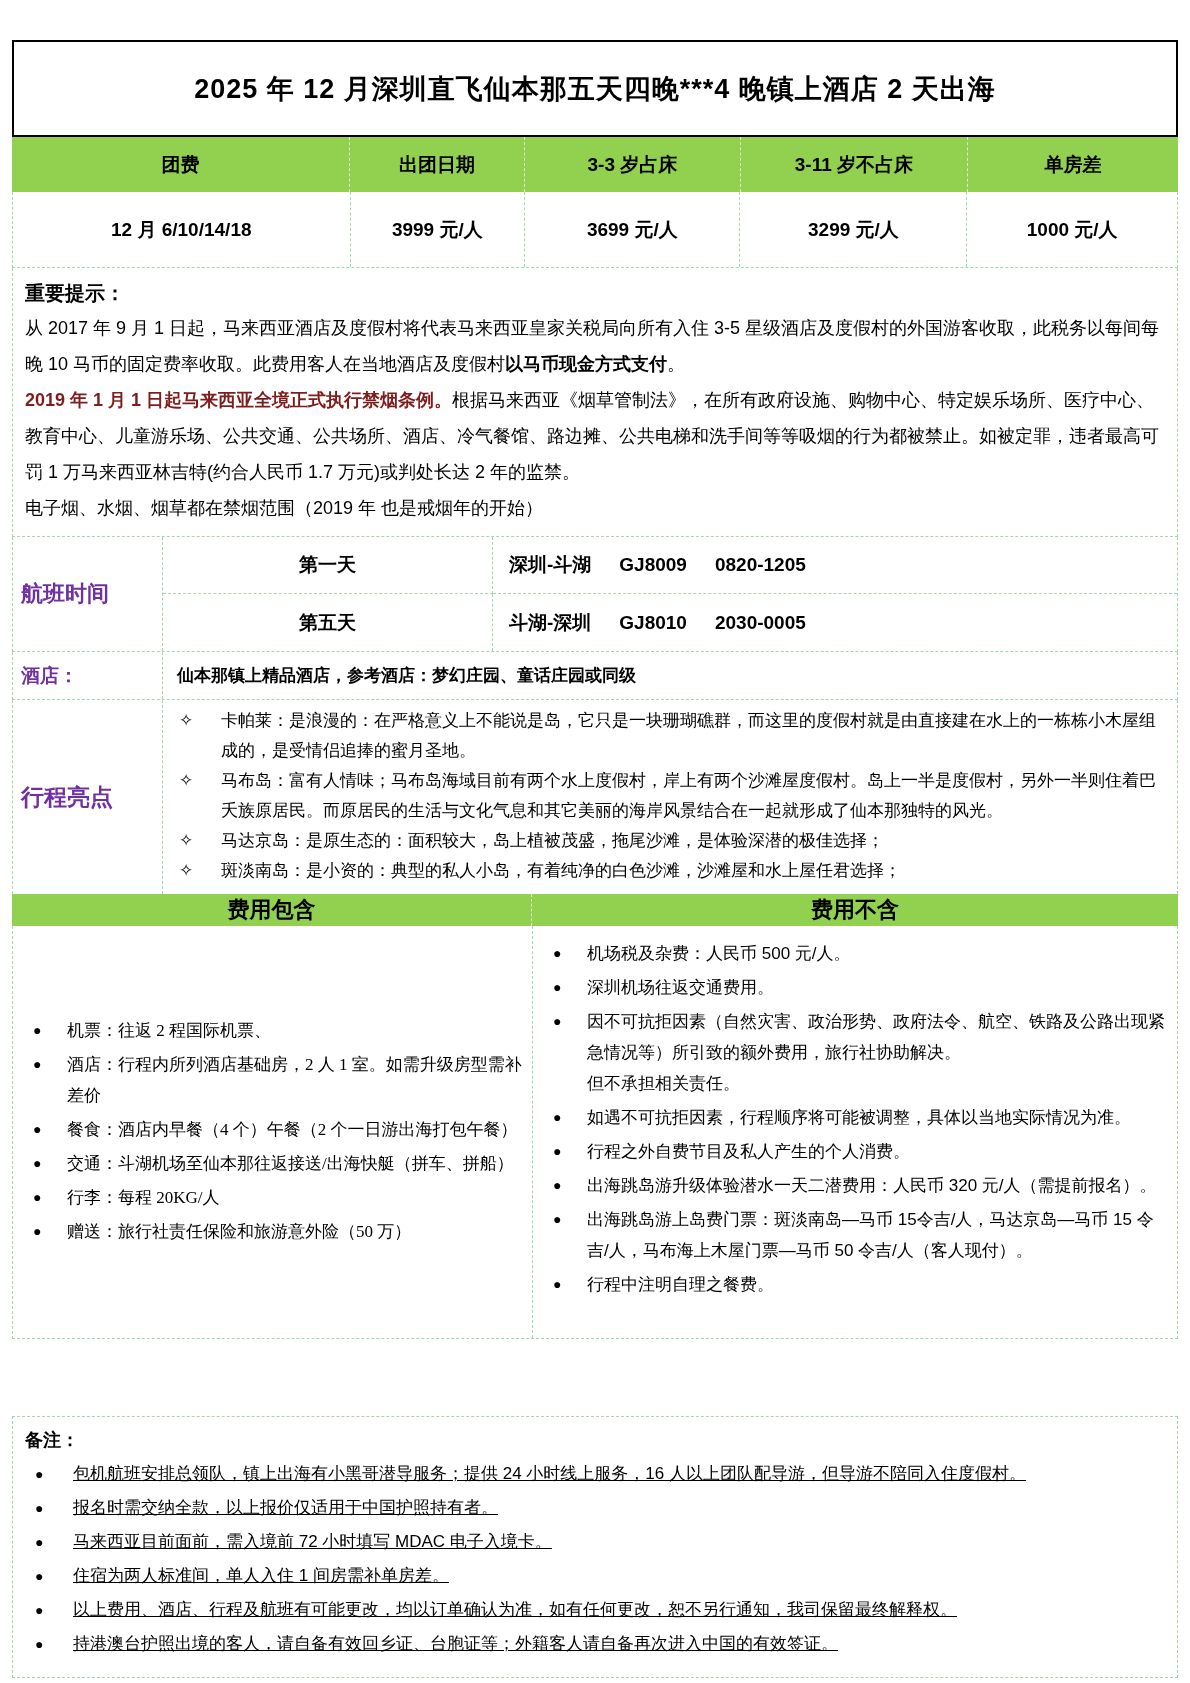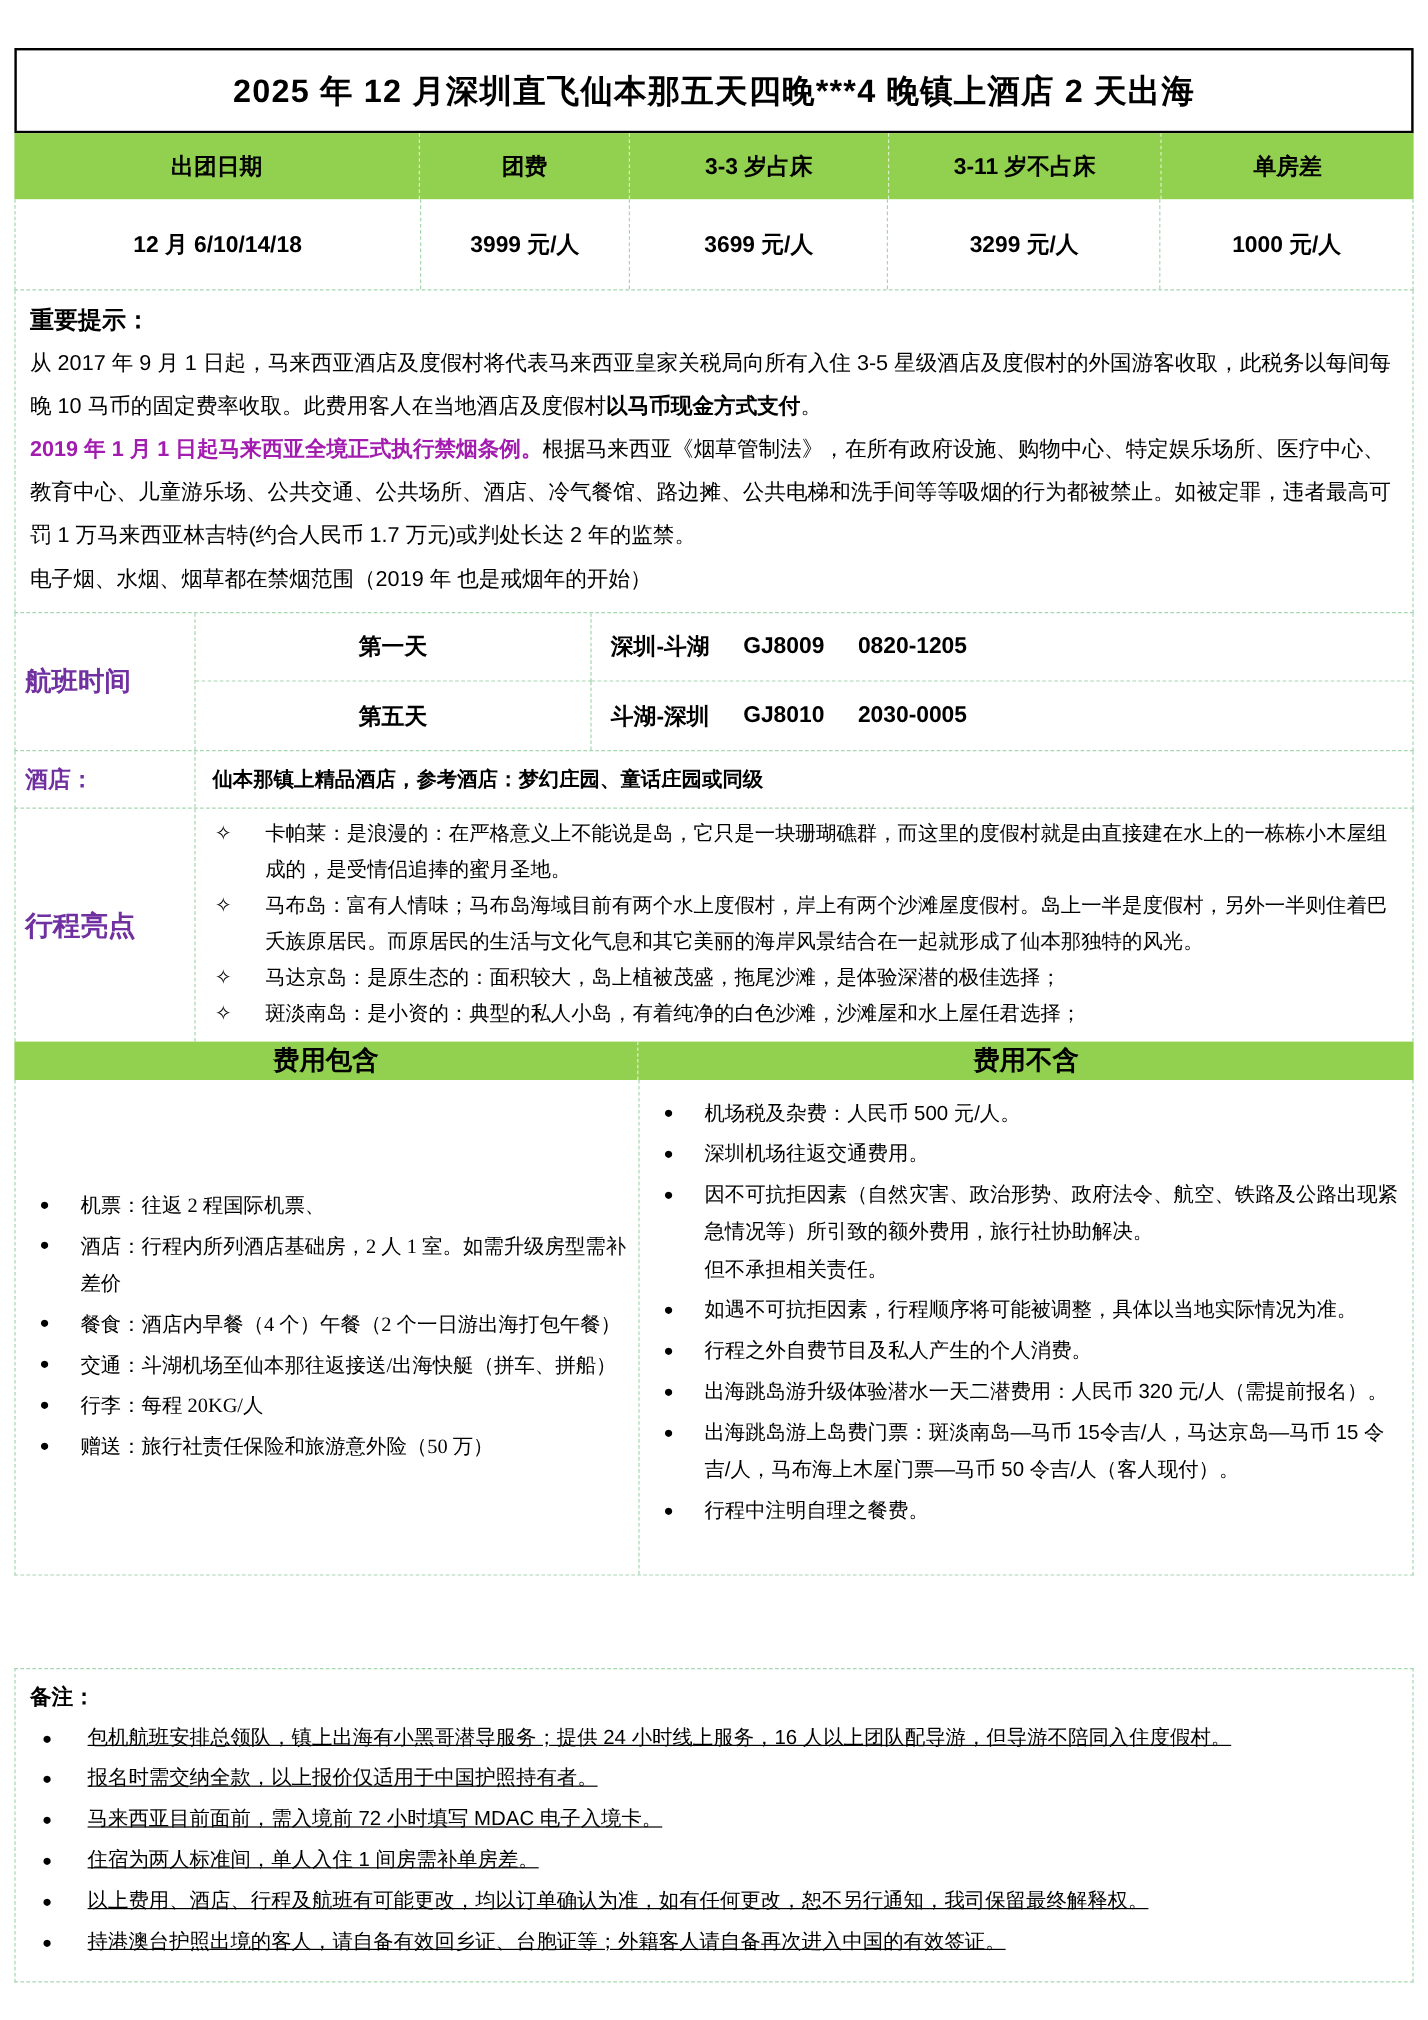--- a/index.html
+++ b/index.html
@@ -7,7 +7,7 @@
   .page { width:1190px; height:1683px; background:#fff; padding:40px 12px 0 12px; overflow:hidden; }
 
   
-  .title-box { border:2px solid #000; height:71px; display:flex; align-items:center; justify-content:center; }
+  .title-box { border:2px solid #000; height:97px; display:flex; align-items:center; justify-content:center; }
   .page-title { font-size:27px; font-weight:bold; letter-spacing:1px; }
 
   

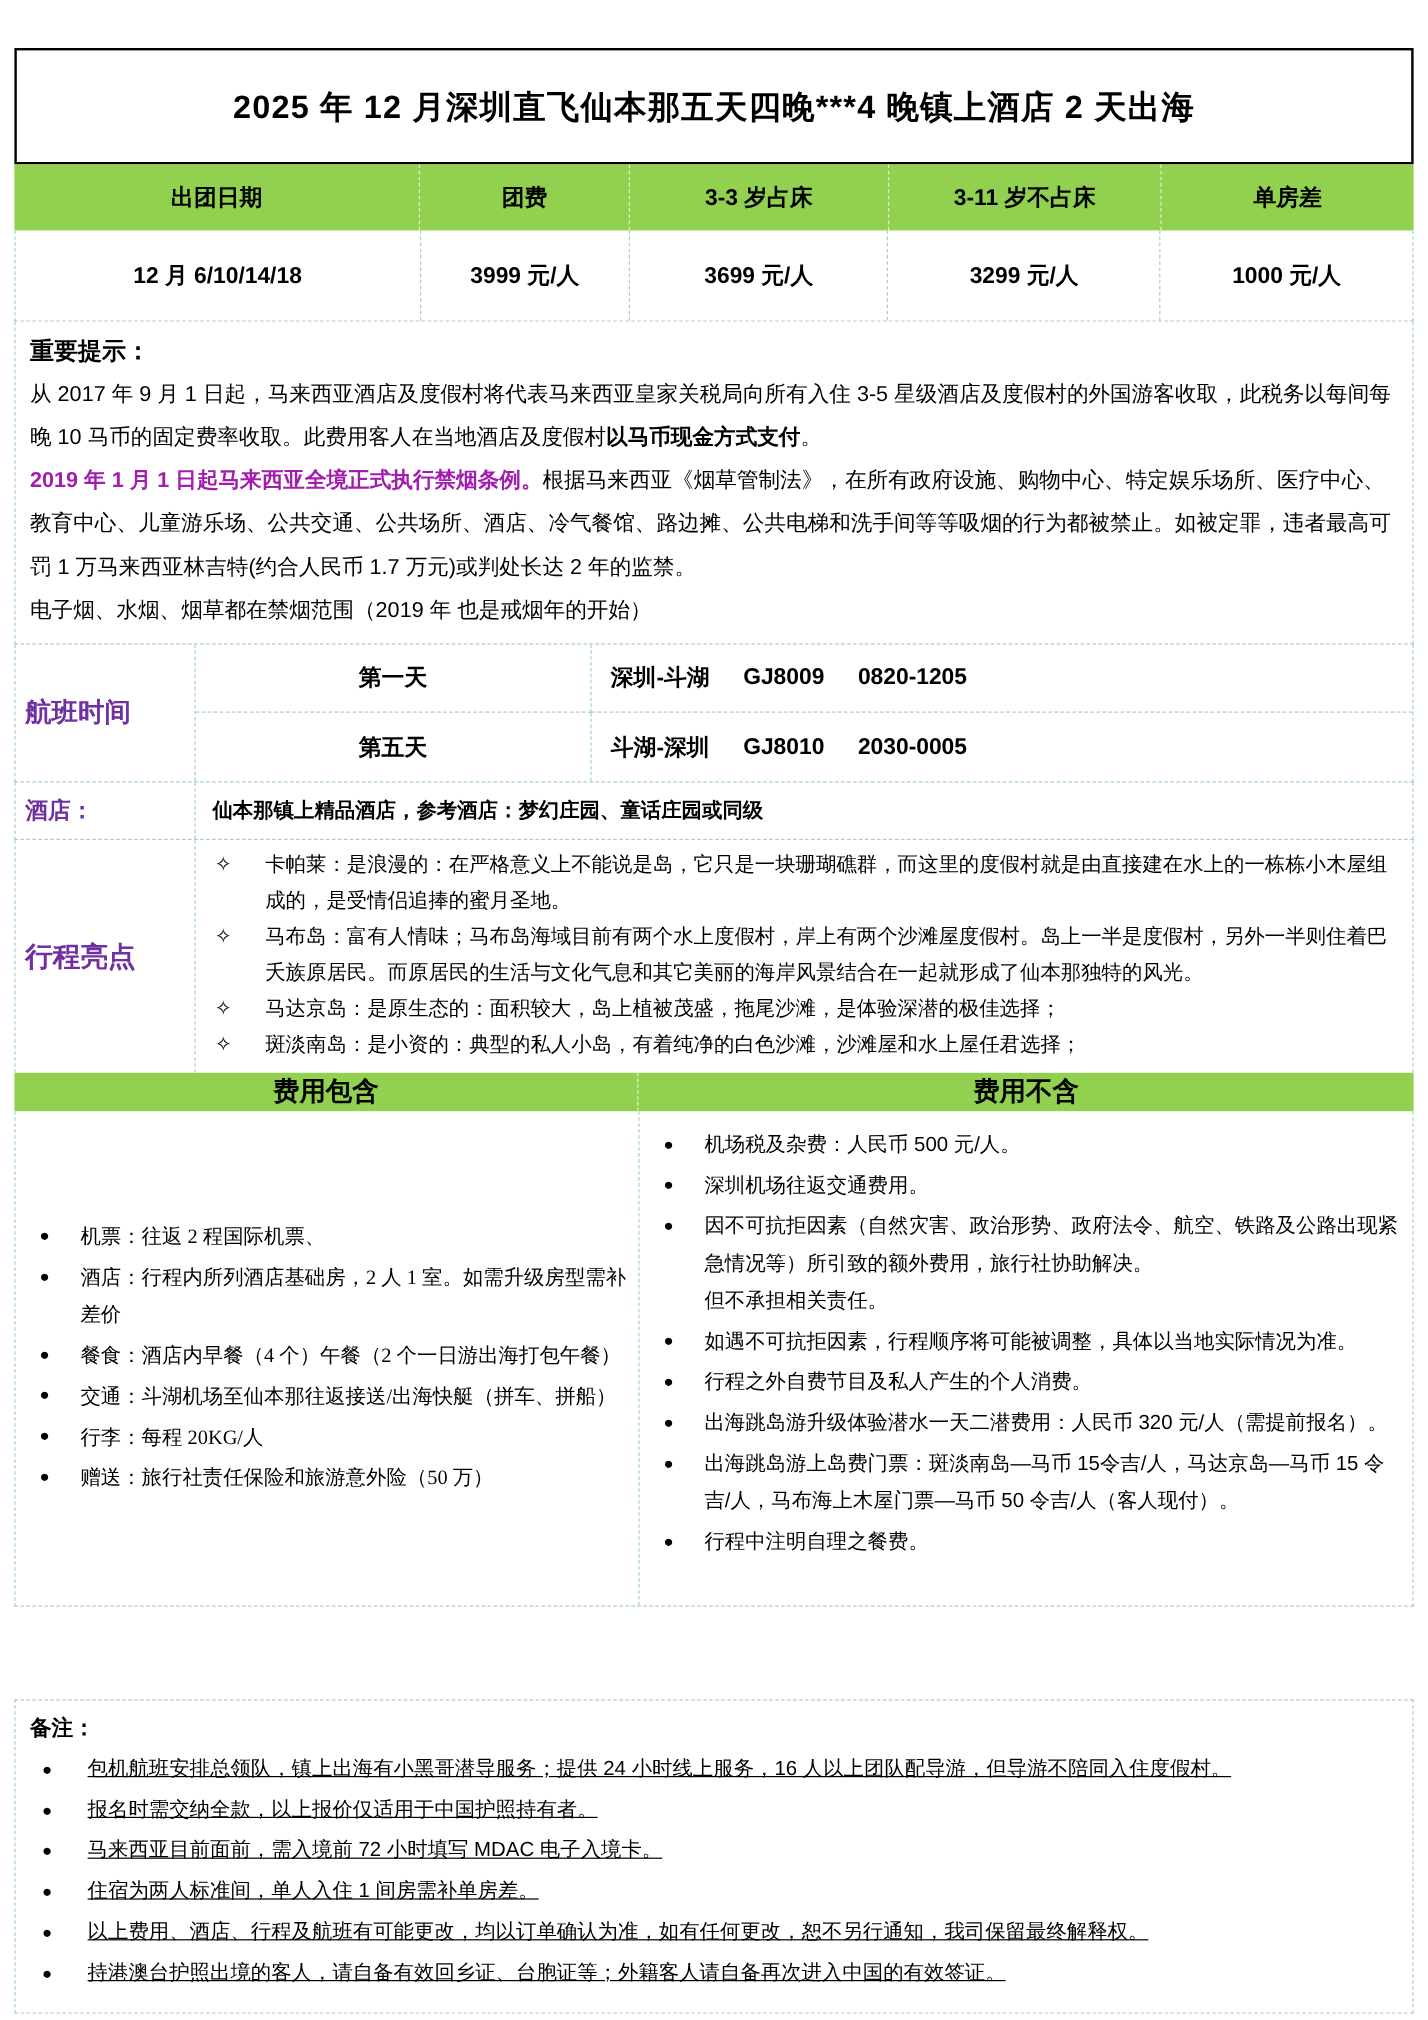--- a/index.html
+++ b/index.html
@@ -84,8 +84,8 @@
   </div>
 
   <div class="price-head">
+    <div class="cell">团费</div>
     <div class="cell">出团日期</div>
-    <div class="cell">团费</div>
     <div class="cell">3-3 岁占床</div>
     <div class="cell">3-11 岁不占床</div>
     <div class="cell">单房差</div>

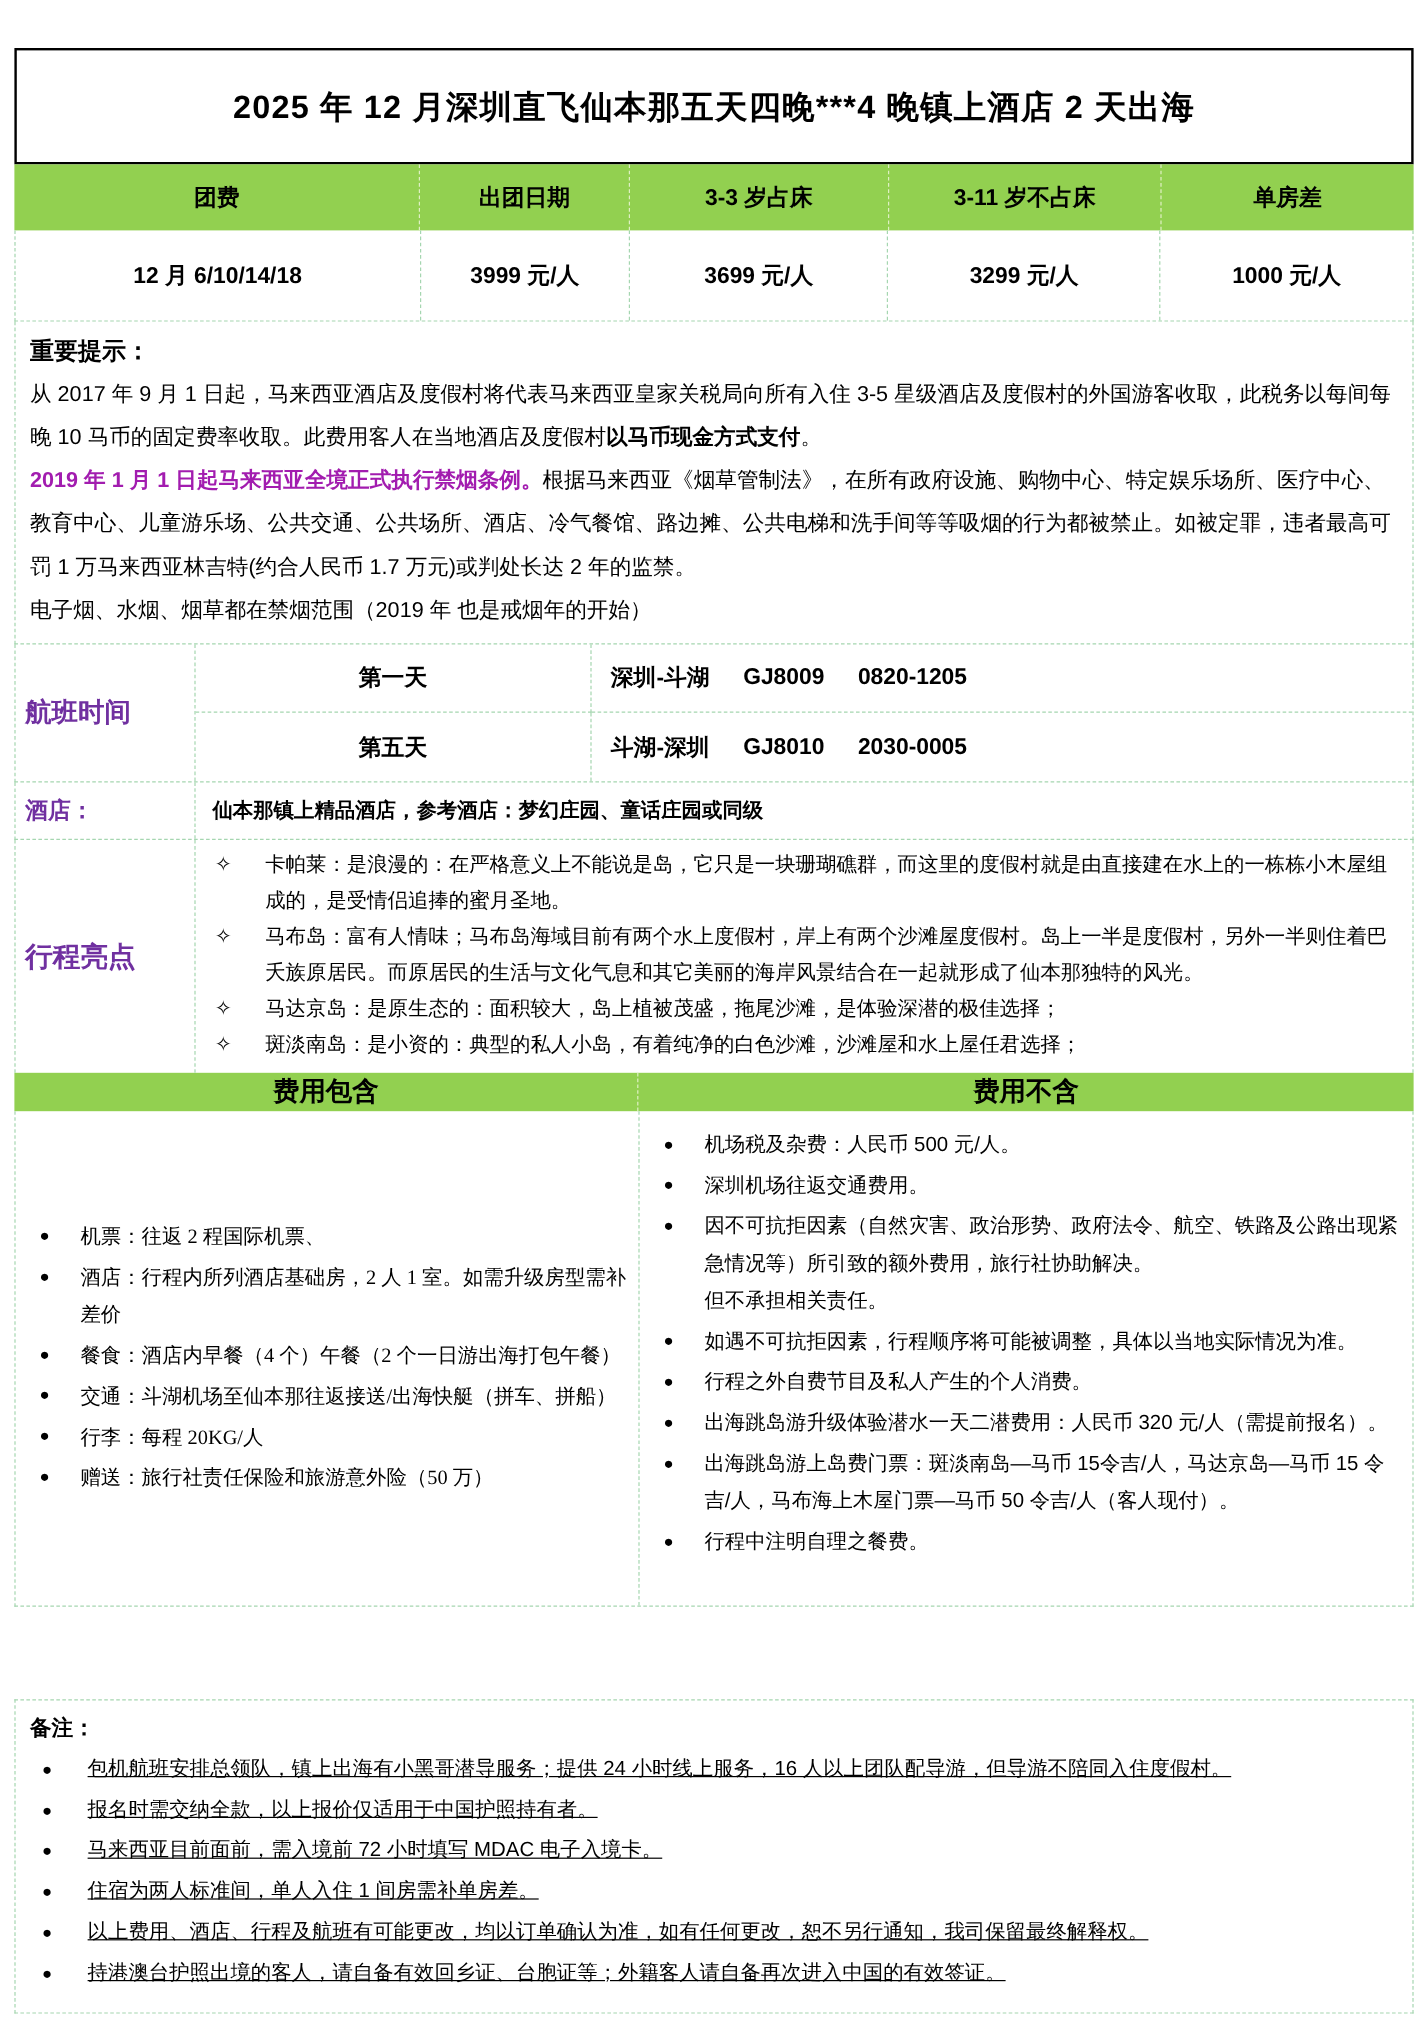--- a/index.html
+++ b/index.html
@@ -24,7 +24,7 @@
   .notice-heading { font-size:20px; font-weight:bold; line-height:34px; }
   .notice p { font-size:18px; line-height:36px; }
   .bold-inline { font-weight:bold; }
-  .red-inline { color:#a21caf; font-weight:bold; }
+  .red-inline { color:#7f1d1d; font-weight:bold; }
 
   
   .flights { display:grid; grid-template-columns:150px 330px 1fr; grid-template-rows:57px 57px;

